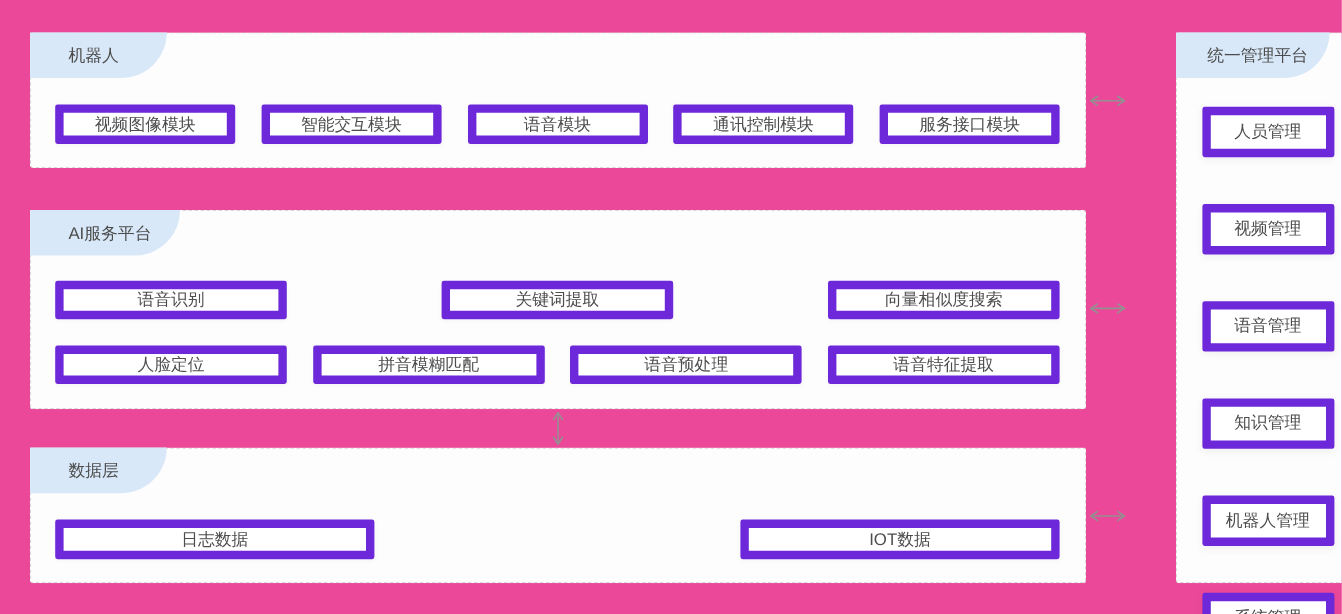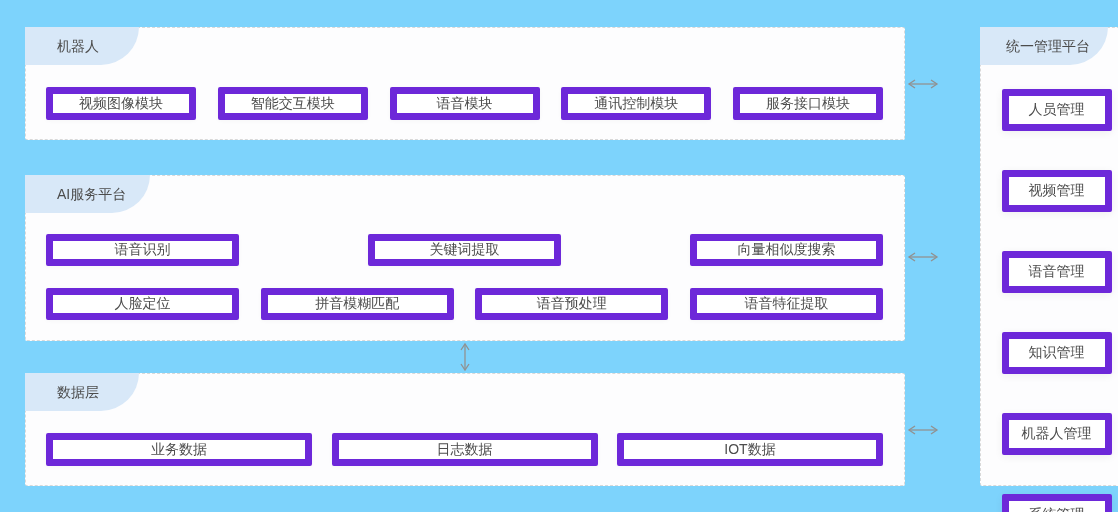--- a/index.html
+++ b/index.html
@@ -11,7 +11,7 @@
     position: relative;
     width: 1118px;
     height: 512px;
-    background: #7dd3fc;
+    background: #ec4899;
     overflow: hidden;
   }
   .section {

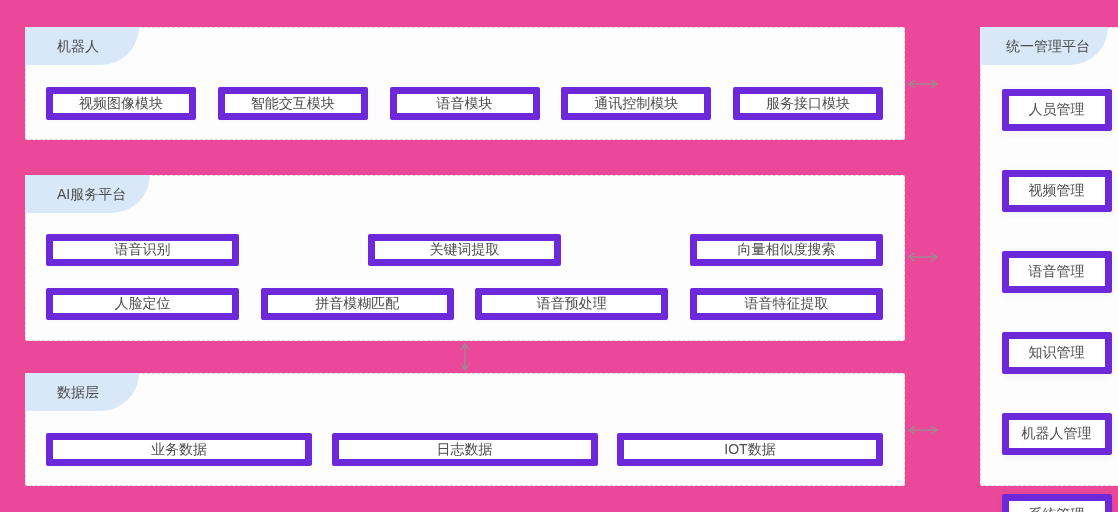--- a/index.html
+++ b/index.html
@@ -113,7 +113,6 @@
   <div class="section" style="left:25px; top:373px; width:880px; height:113px;">
     <div class="badge">数据层</div>
     <div class="row row-data">
-      <div class="box">业务数据</div>
       <div class="box">日志数据</div>
       <div class="box">IOT数据</div>
     </div>

